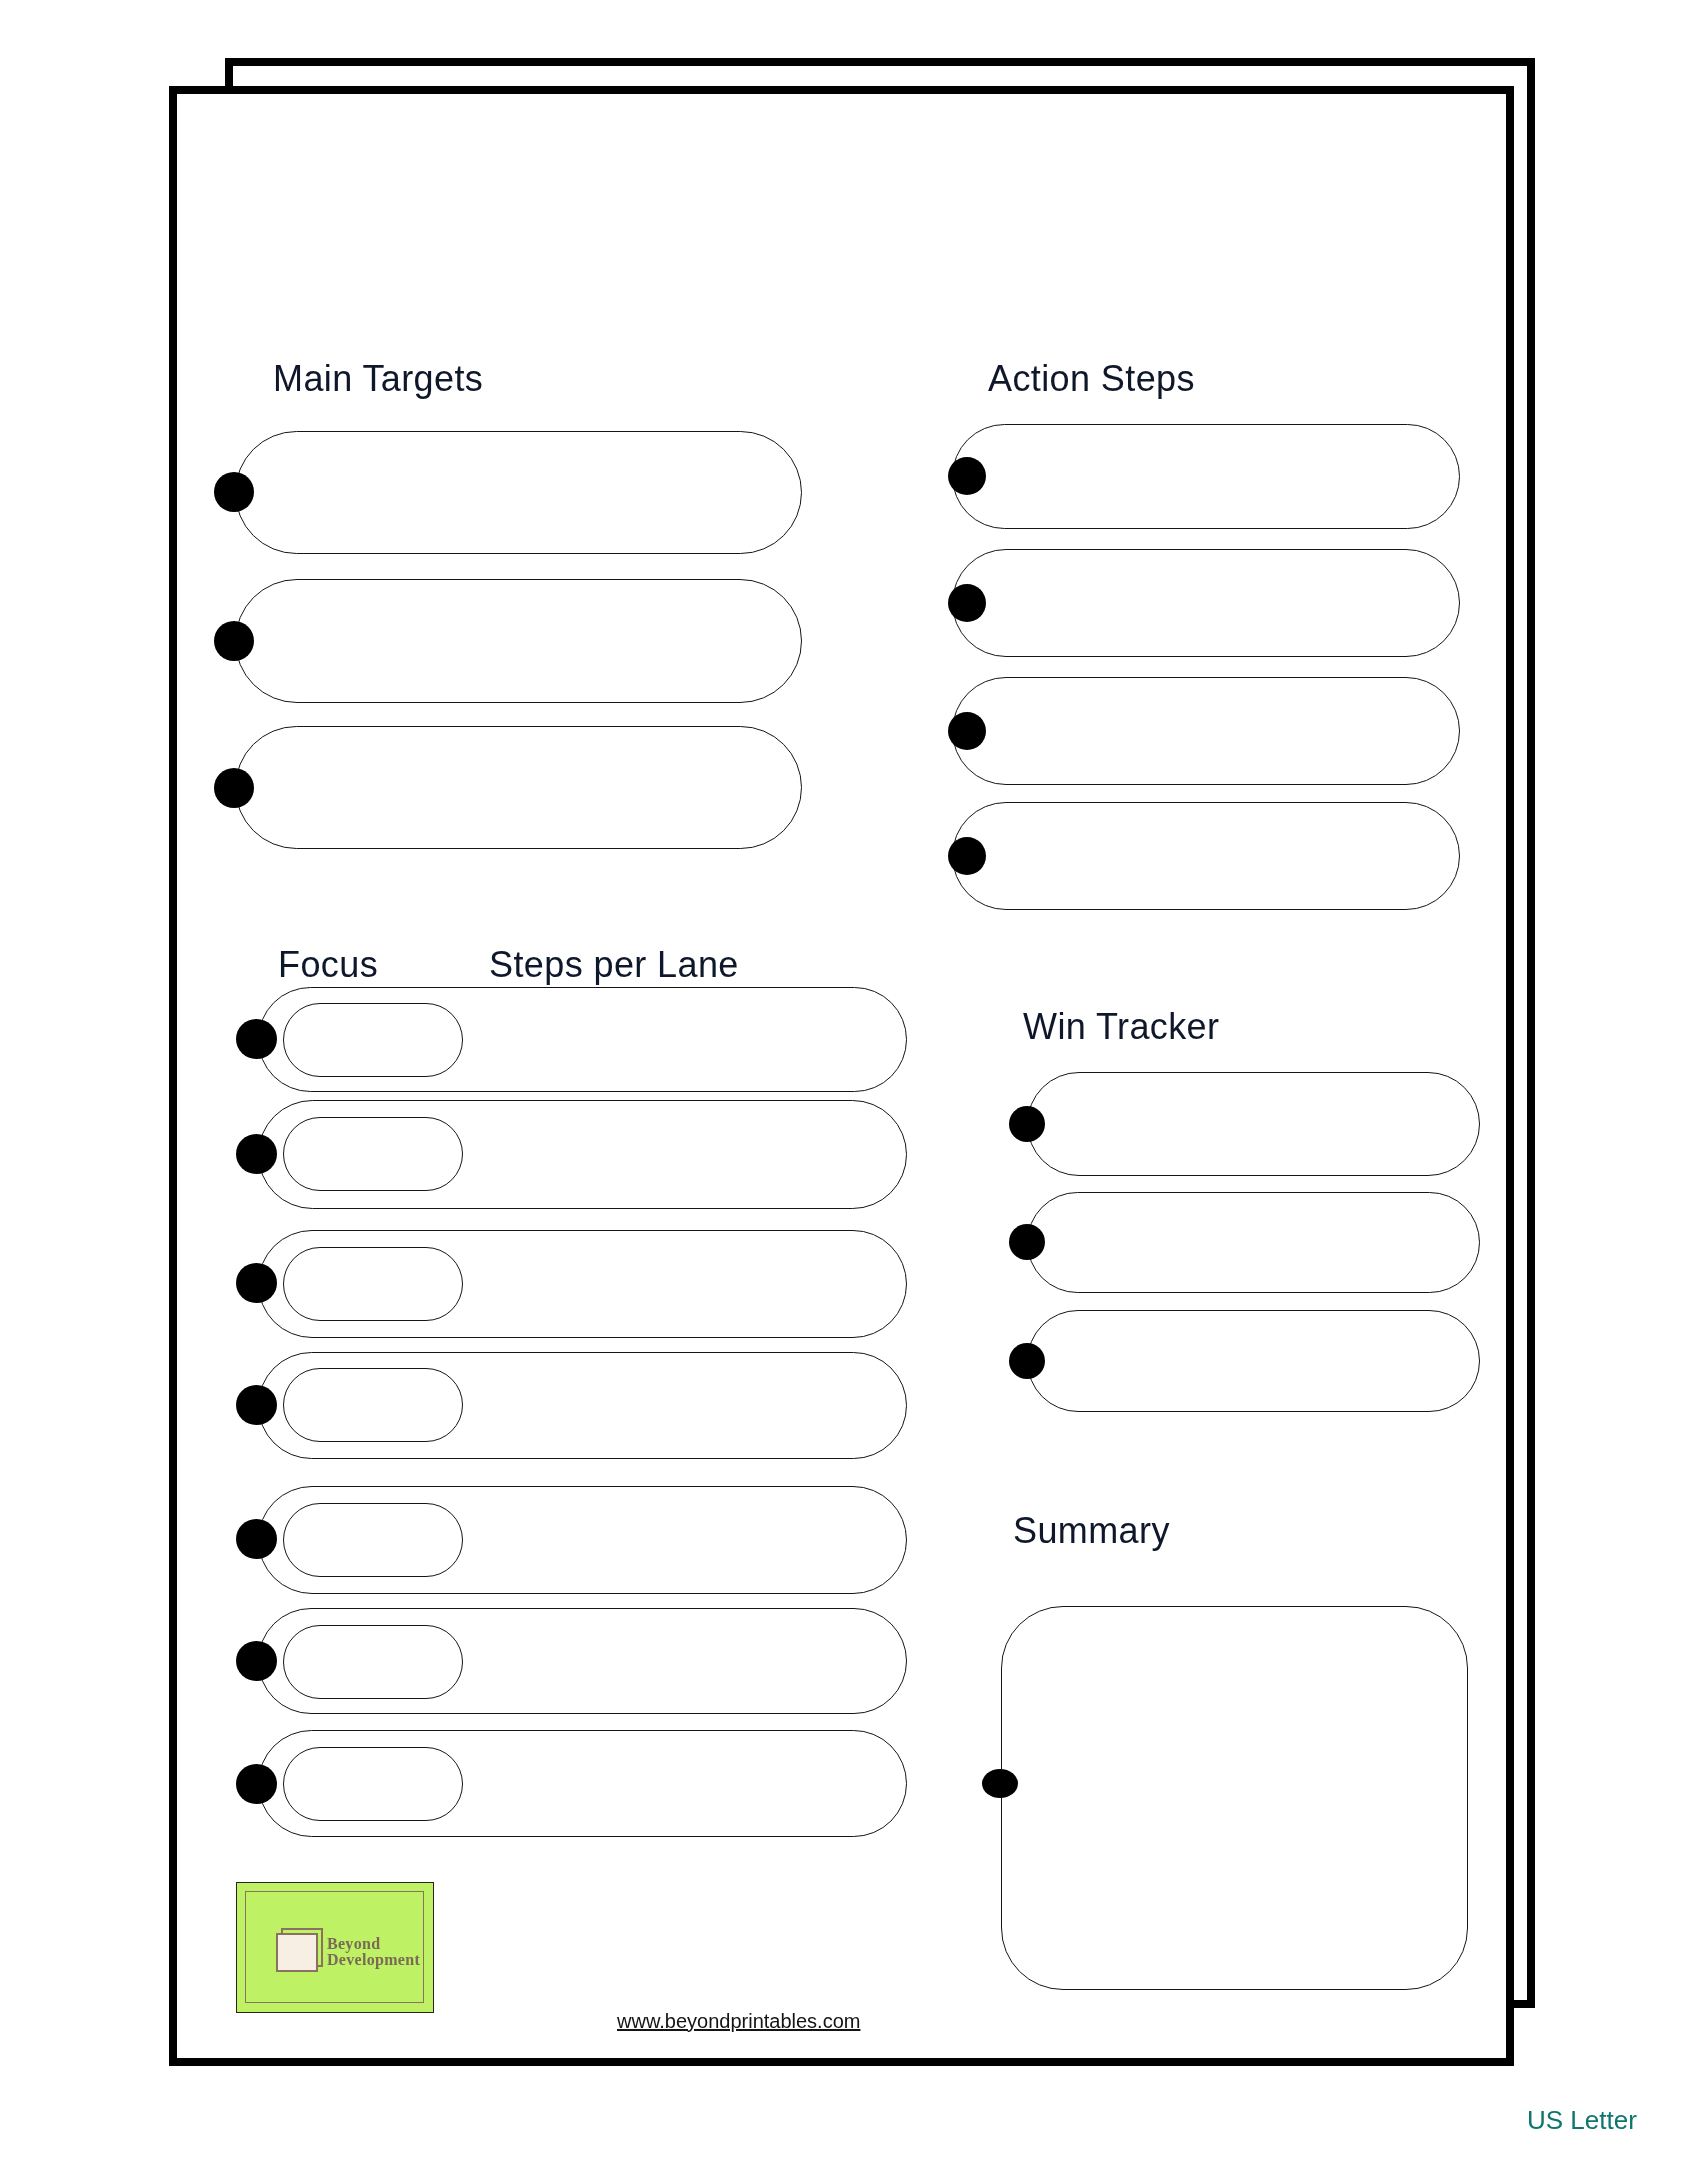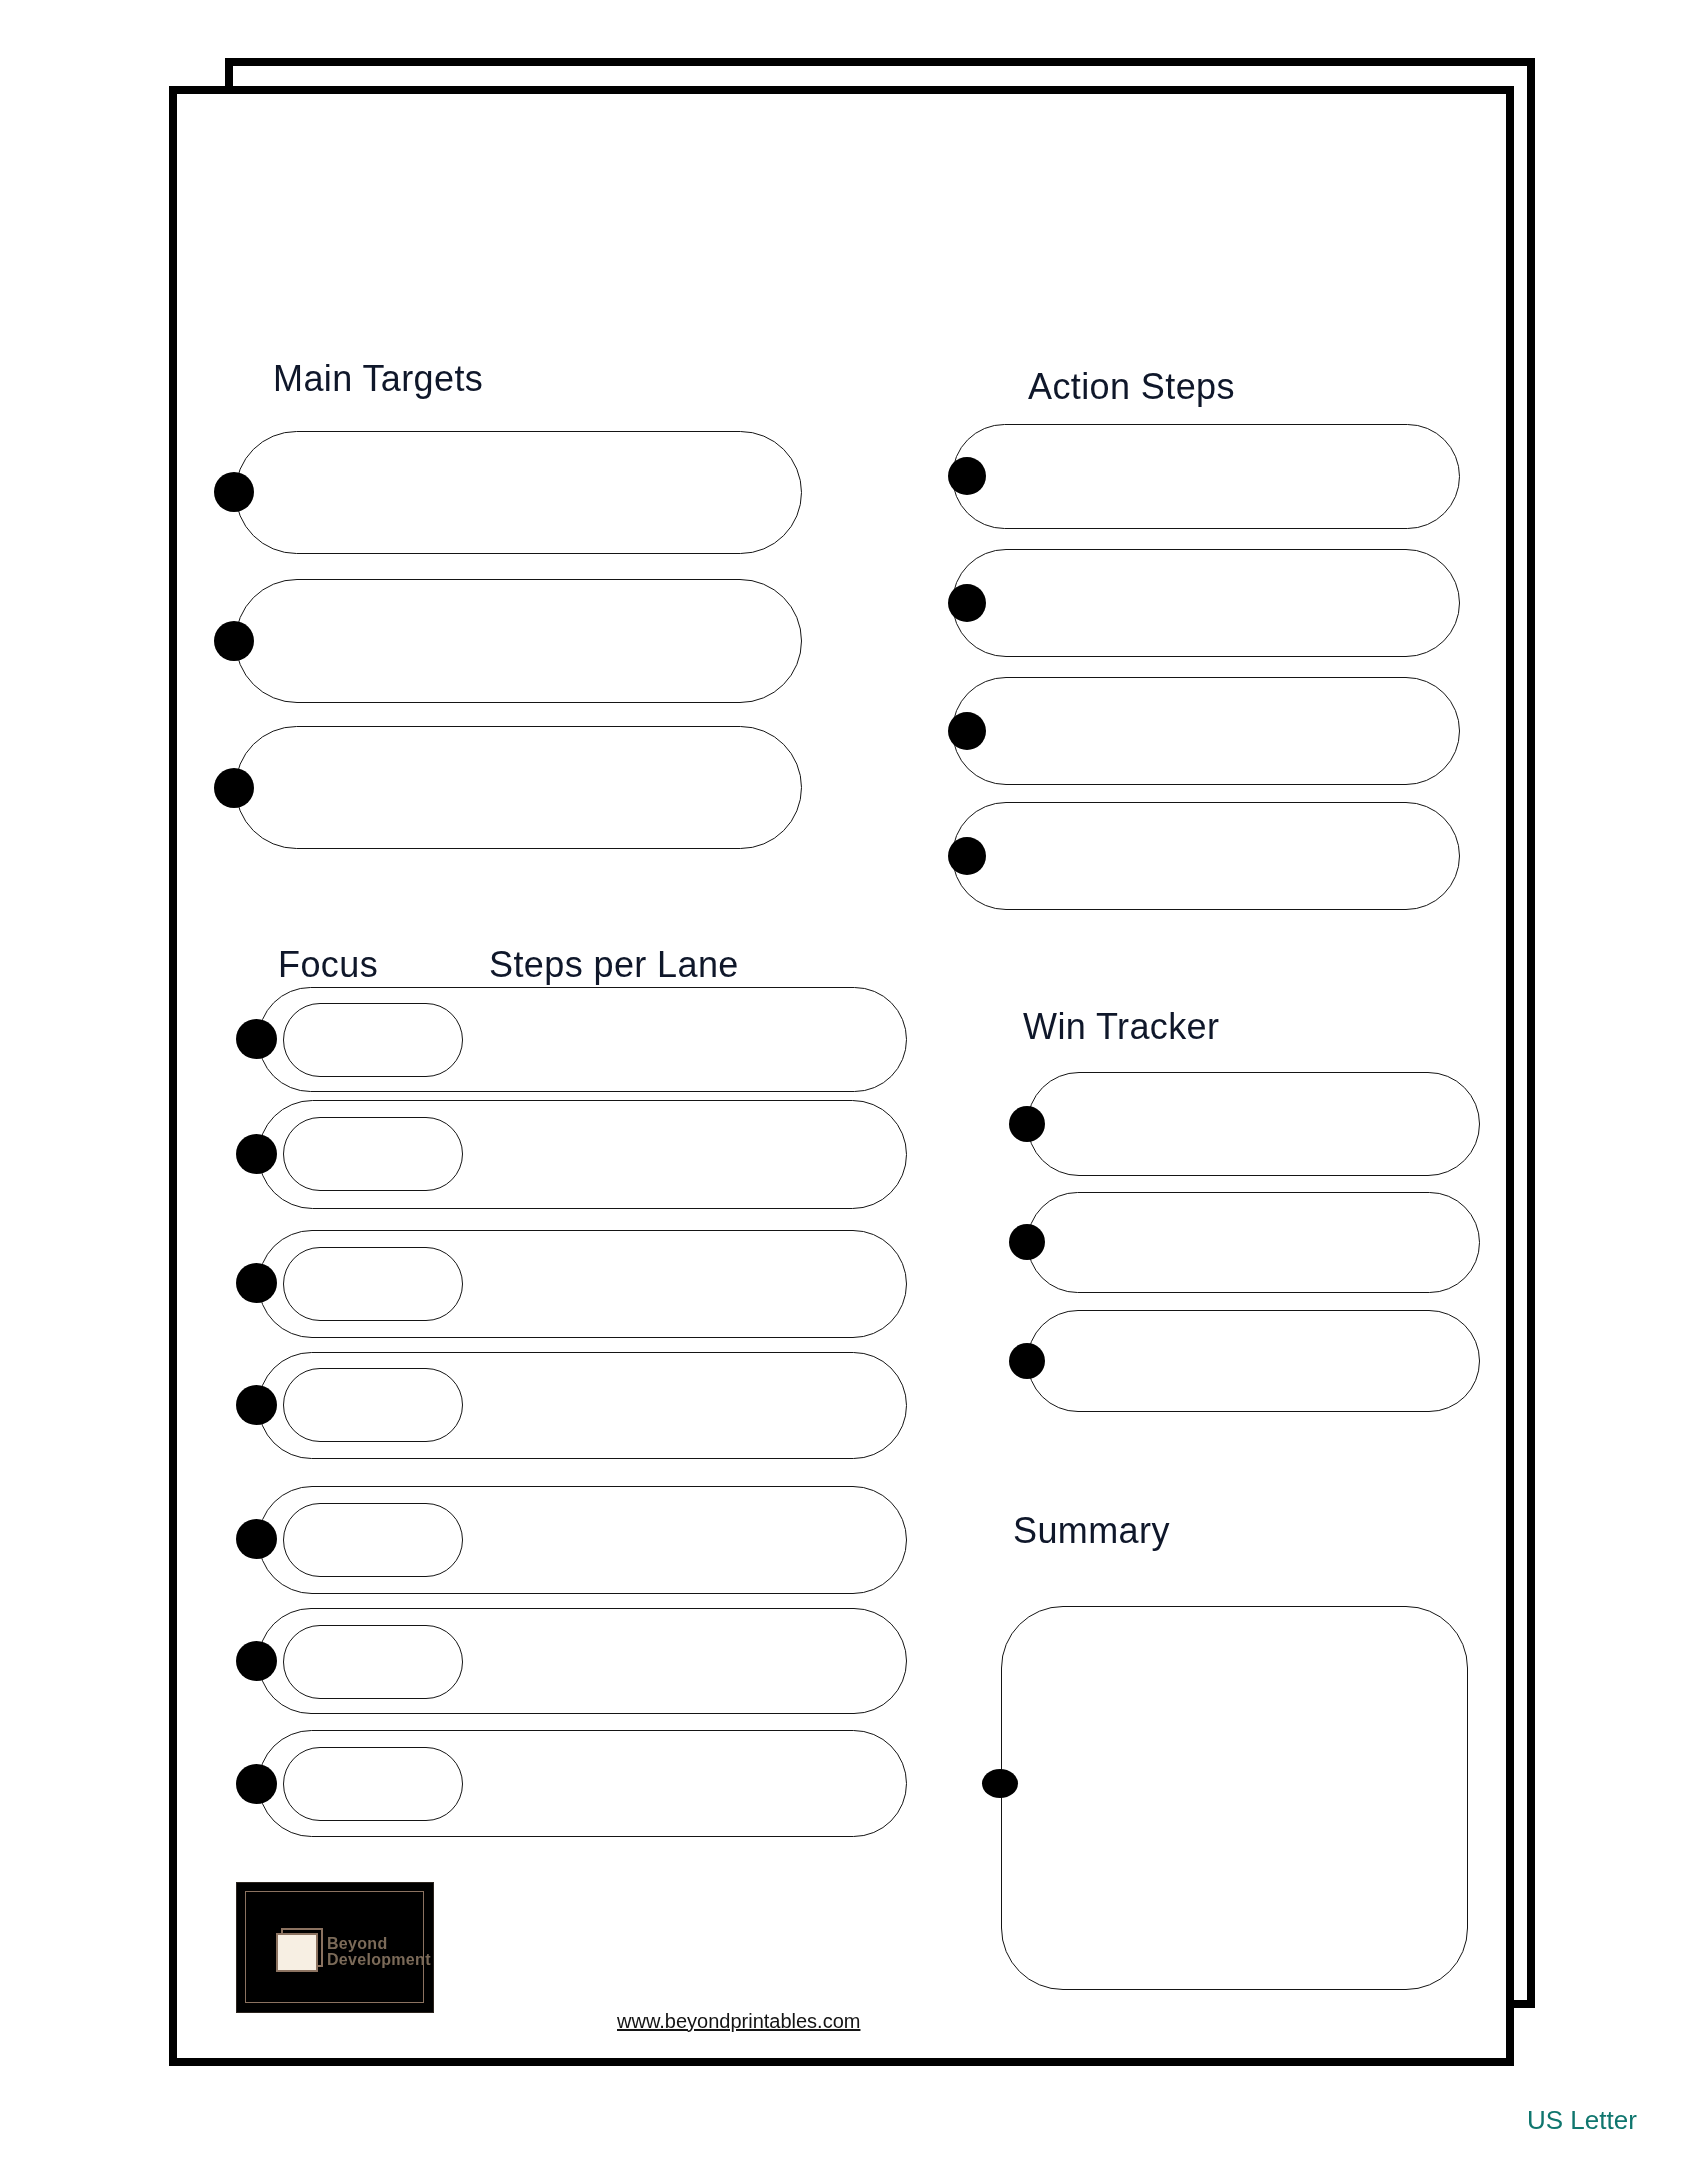--- a/index.html
+++ b/index.html
@@ -95,7 +95,7 @@
   <div class="abs dot" style="left:214px;top:621px;width:40px;height:40px;"></div>
   <div class="abs dot" style="left:214px;top:768px;width:40px;height:40px;"></div>
 
-  <div class="abs label" style="left:988px;top:368px;margin-left:40px;">Action Steps</div>
+  <div class="abs label" style="left:988px;top:360px;">Action Steps</div>
 
   <div class="abs pill" style="left:952px;top:424px;width:508px;height:105px;"></div>
   <div class="abs pill" style="left:952px;top:549px;width:508px;height:108px;"></div>

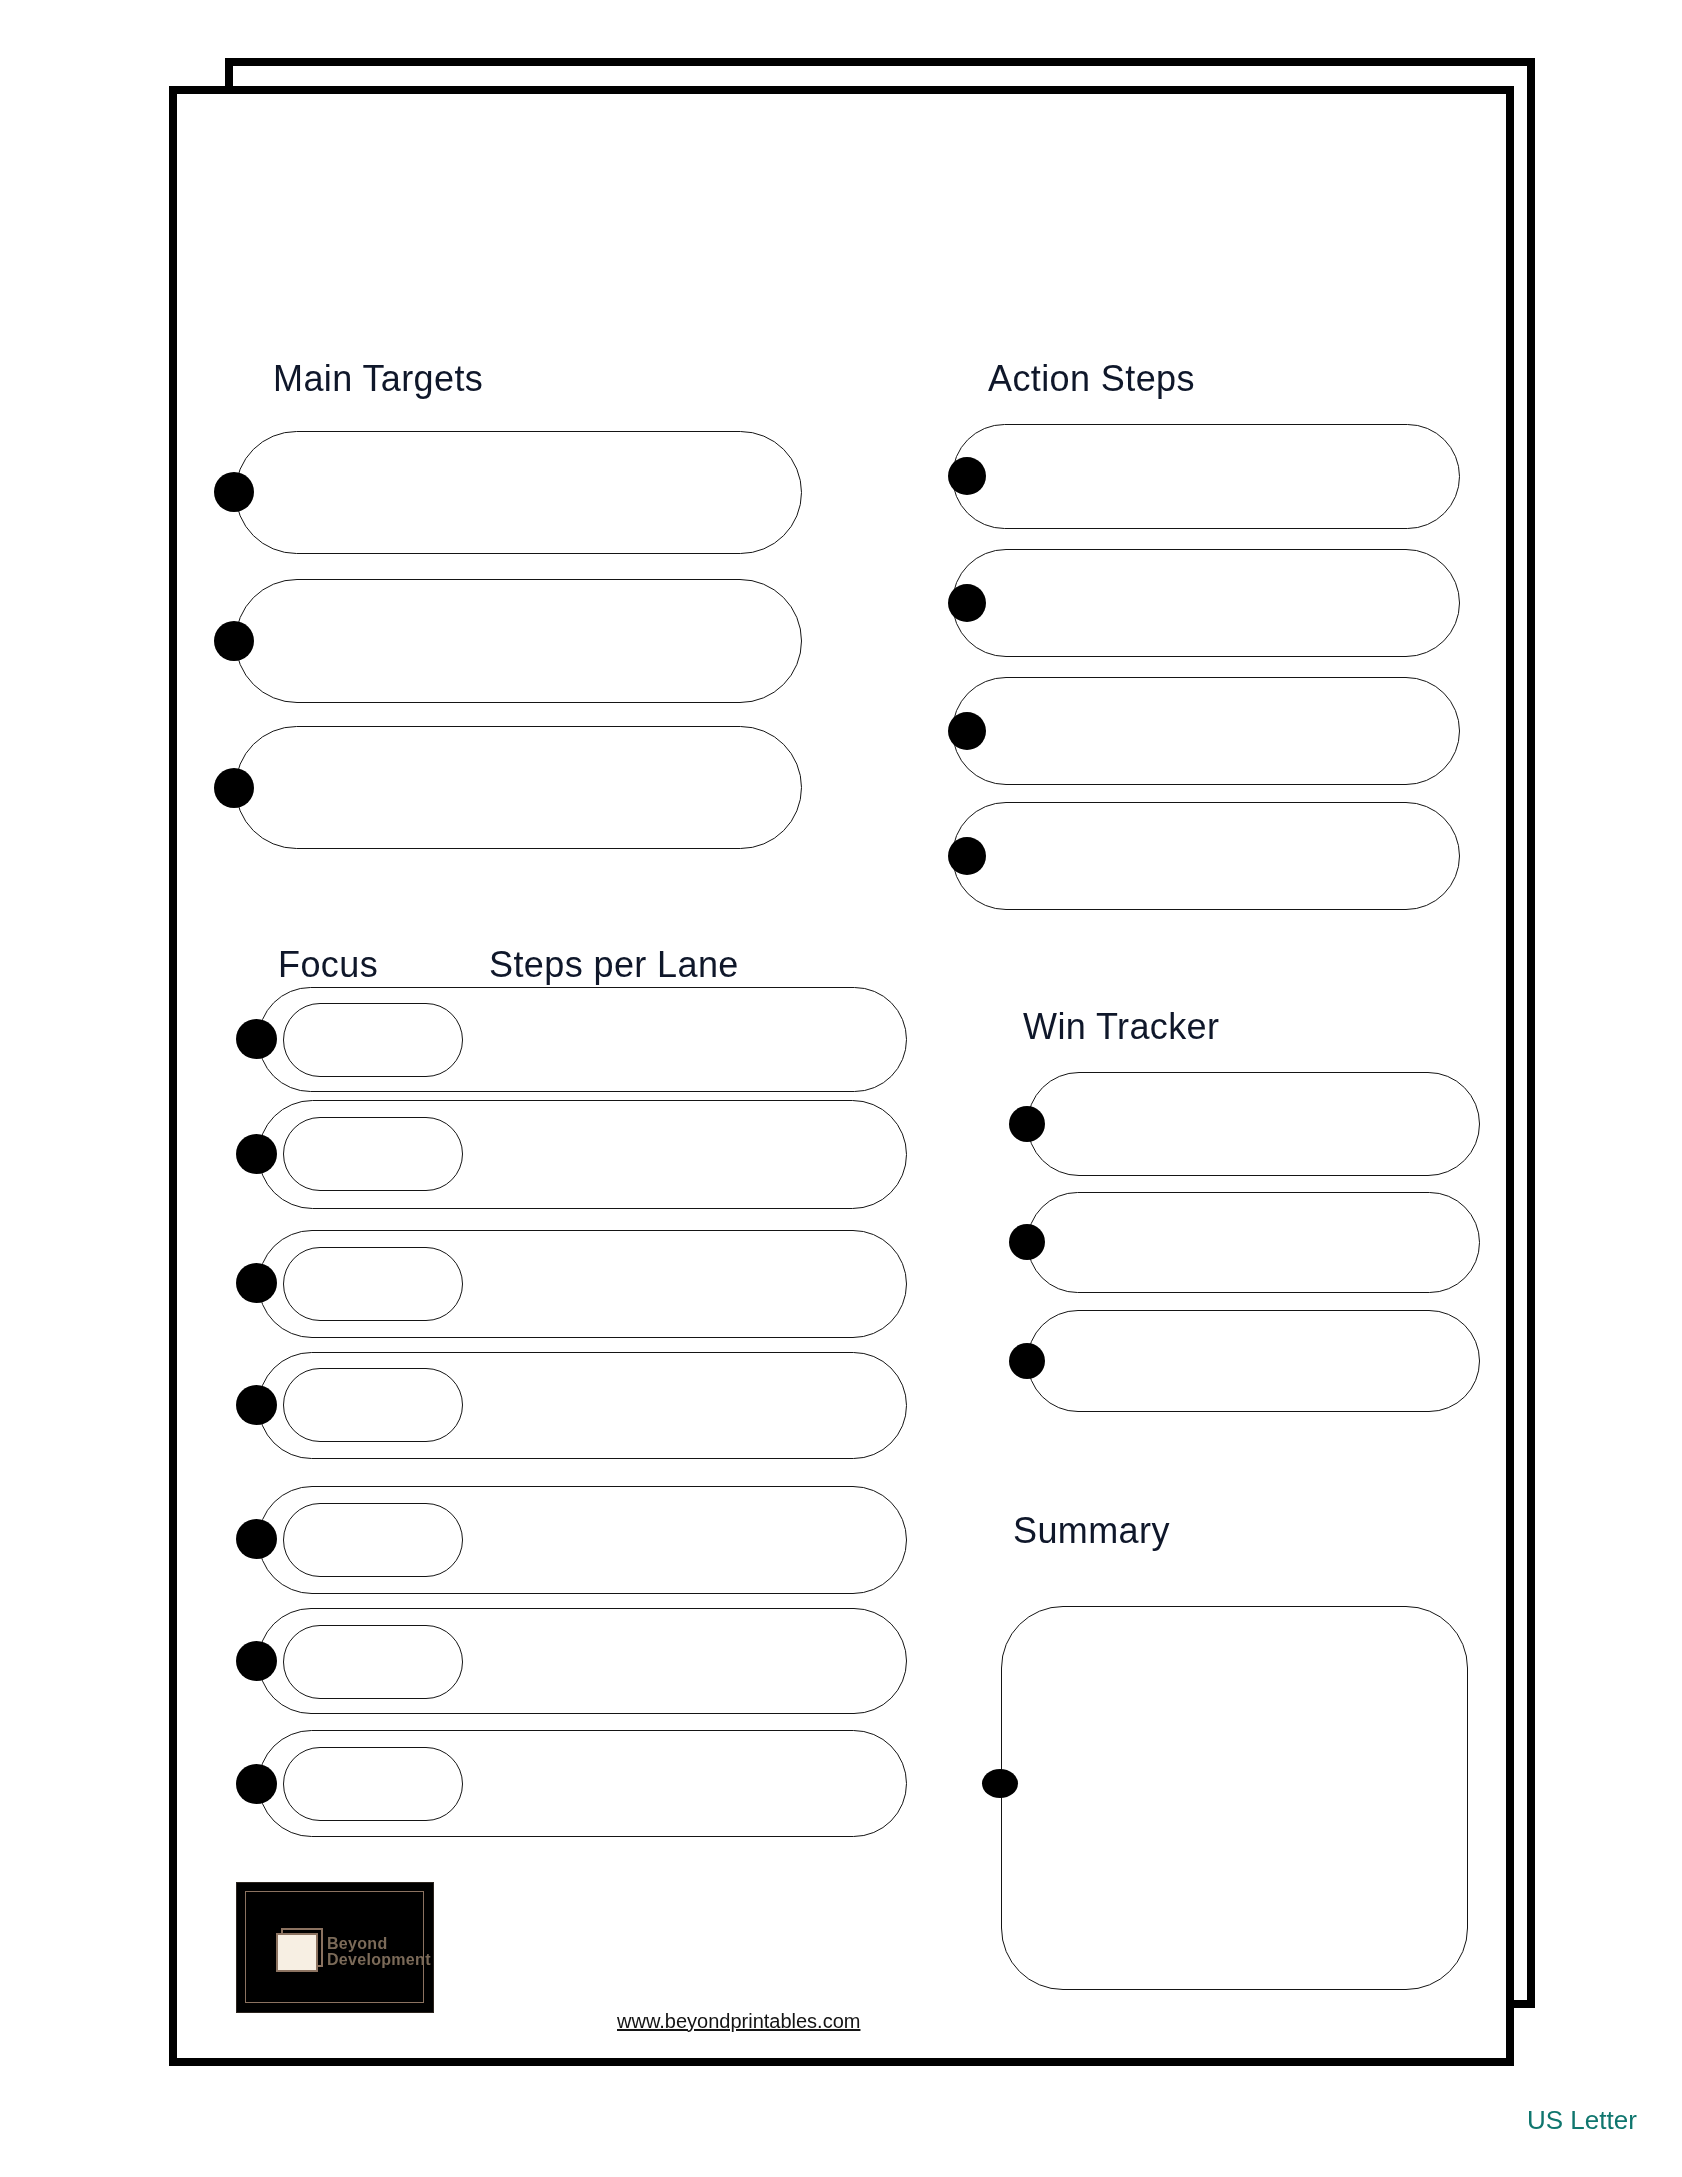--- a/index.html
+++ b/index.html
@@ -55,7 +55,8 @@
   
   .logo-outer{
     border:1.7px solid #2b241e;
-    background:#000000;
+    background:#bef264;
+    font-family:Liberation Serif, serif;
   }
   .logo-inner-frame{
     border:1.7px solid #8b7260;

